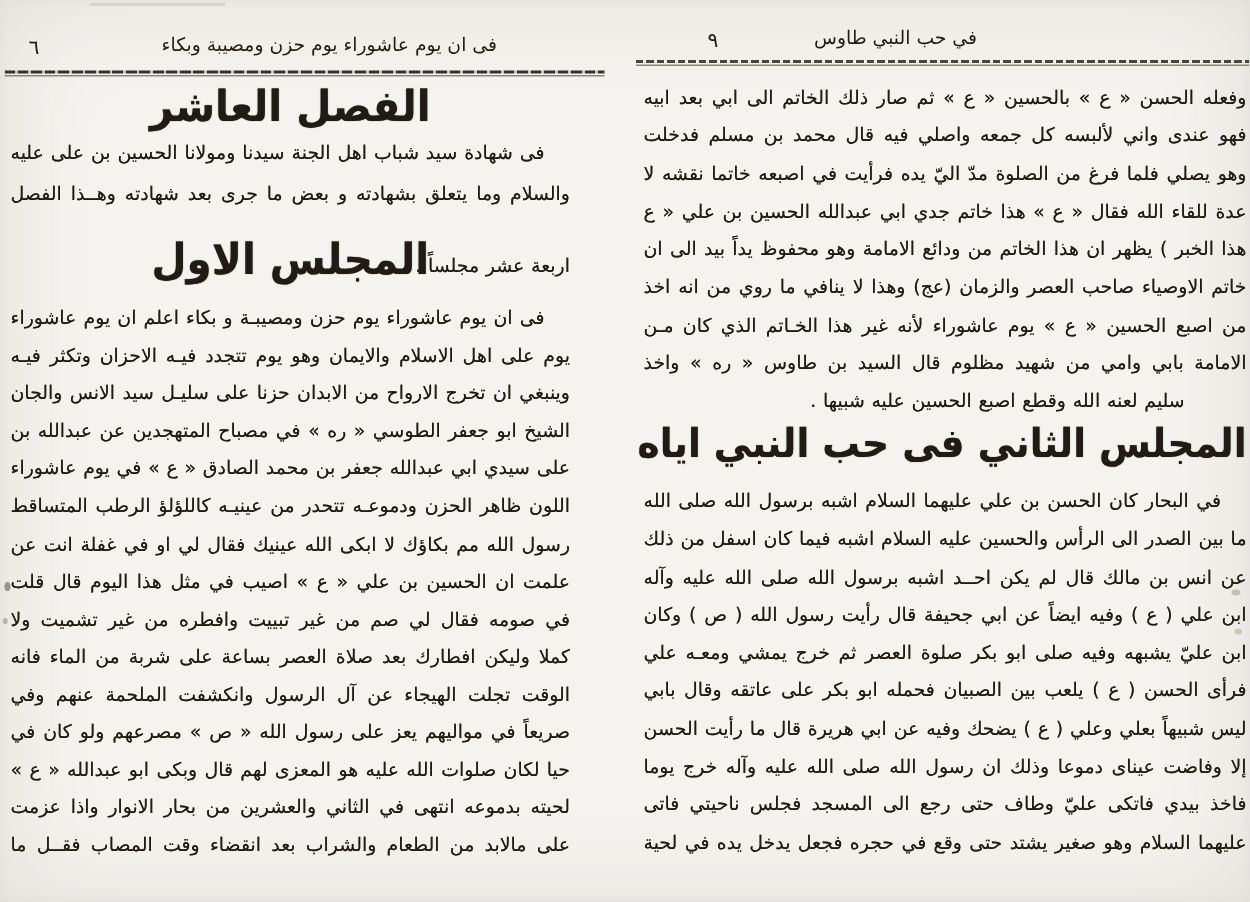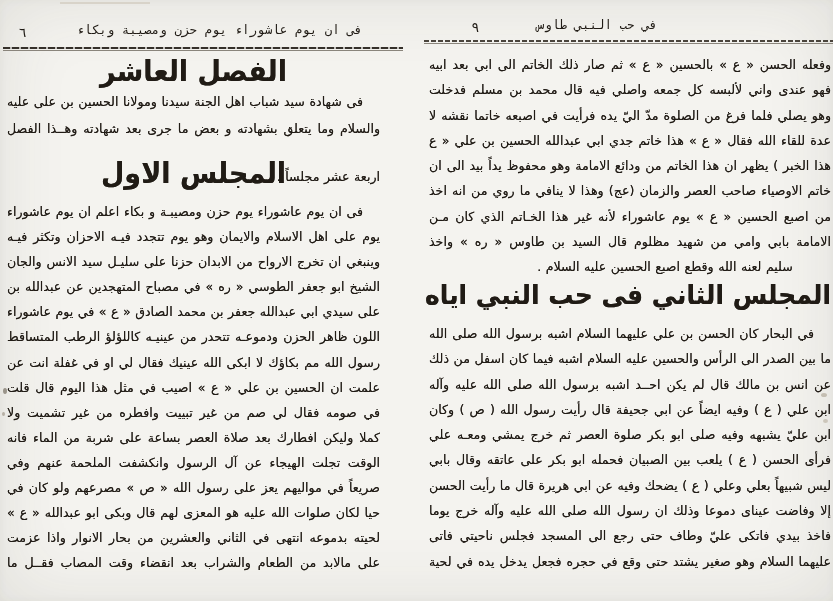--- a/index.html
+++ b/index.html
@@ -18,7 +18,7 @@
   .running-head{position:absolute;left:0;right:0;text-align:center;font-size:12.5px;line-height:24px;height:24px;white-space:nowrap;}
   .page-left  .running-head{top:18px;}
   .page-right .running-head{top:13px;}
-  .rt{position:relative;display:inline-block;letter-spacing:.3px;font-family:Liberation Mono, monospace;}
+  .rt{position:relative;display:inline-block;letter-spacing:.3px;}
   .page-left  .rt{left:26px;}
   .page-right .rt{left:-33px;}
   .pn{position:absolute;top:2px;font-size:13.5px;}

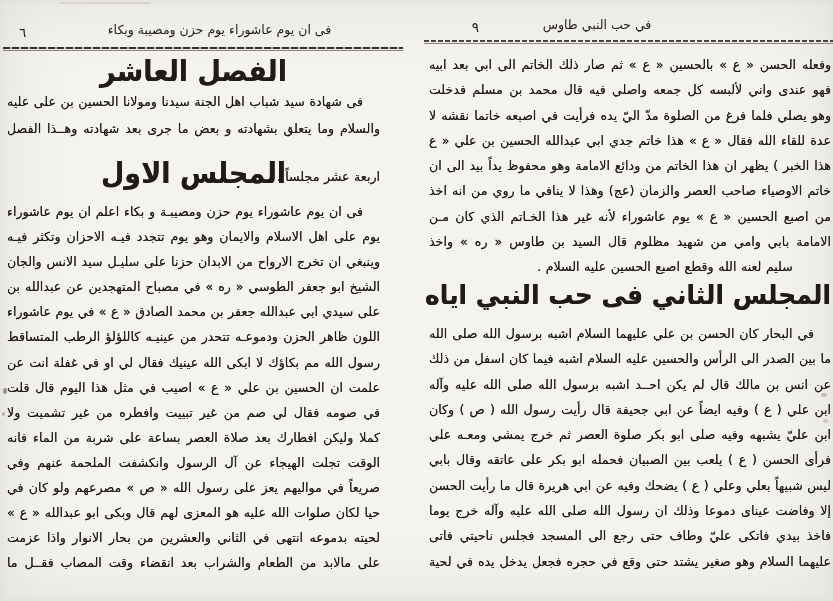--- a/index.html
+++ b/index.html
@@ -130,7 +130,7 @@
       <div class="tl">خاتم الاوصياء صاحب العصر والزمان (عج) وهذا لا ينافي ما روي من انه اخذ خاتم</div>
       <div class="tl">من اصبع الحسين « ع » يوم عاشوراء لأنه غير هذا الخـاتم الذي كان مـن ودائع</div>
       <div class="tl">الامامة بابي وامي من شهيد مظلوم قال السيد بن طاوس « ره » واخذ خاتمه بجدل بن</div>
-      <div class="tl end-center">سليم لعنه الله وقطع اصبع الحسين عليه السلام .</div>
+      <div class="tl end-center">سليم لعنه الله وقطع اصبع الحسين عليه شبيها .</div>
     </div>
 
     <div class="big-heading heading-majlis-2">المجلس الثاني فى حب النبي اياه</div>

